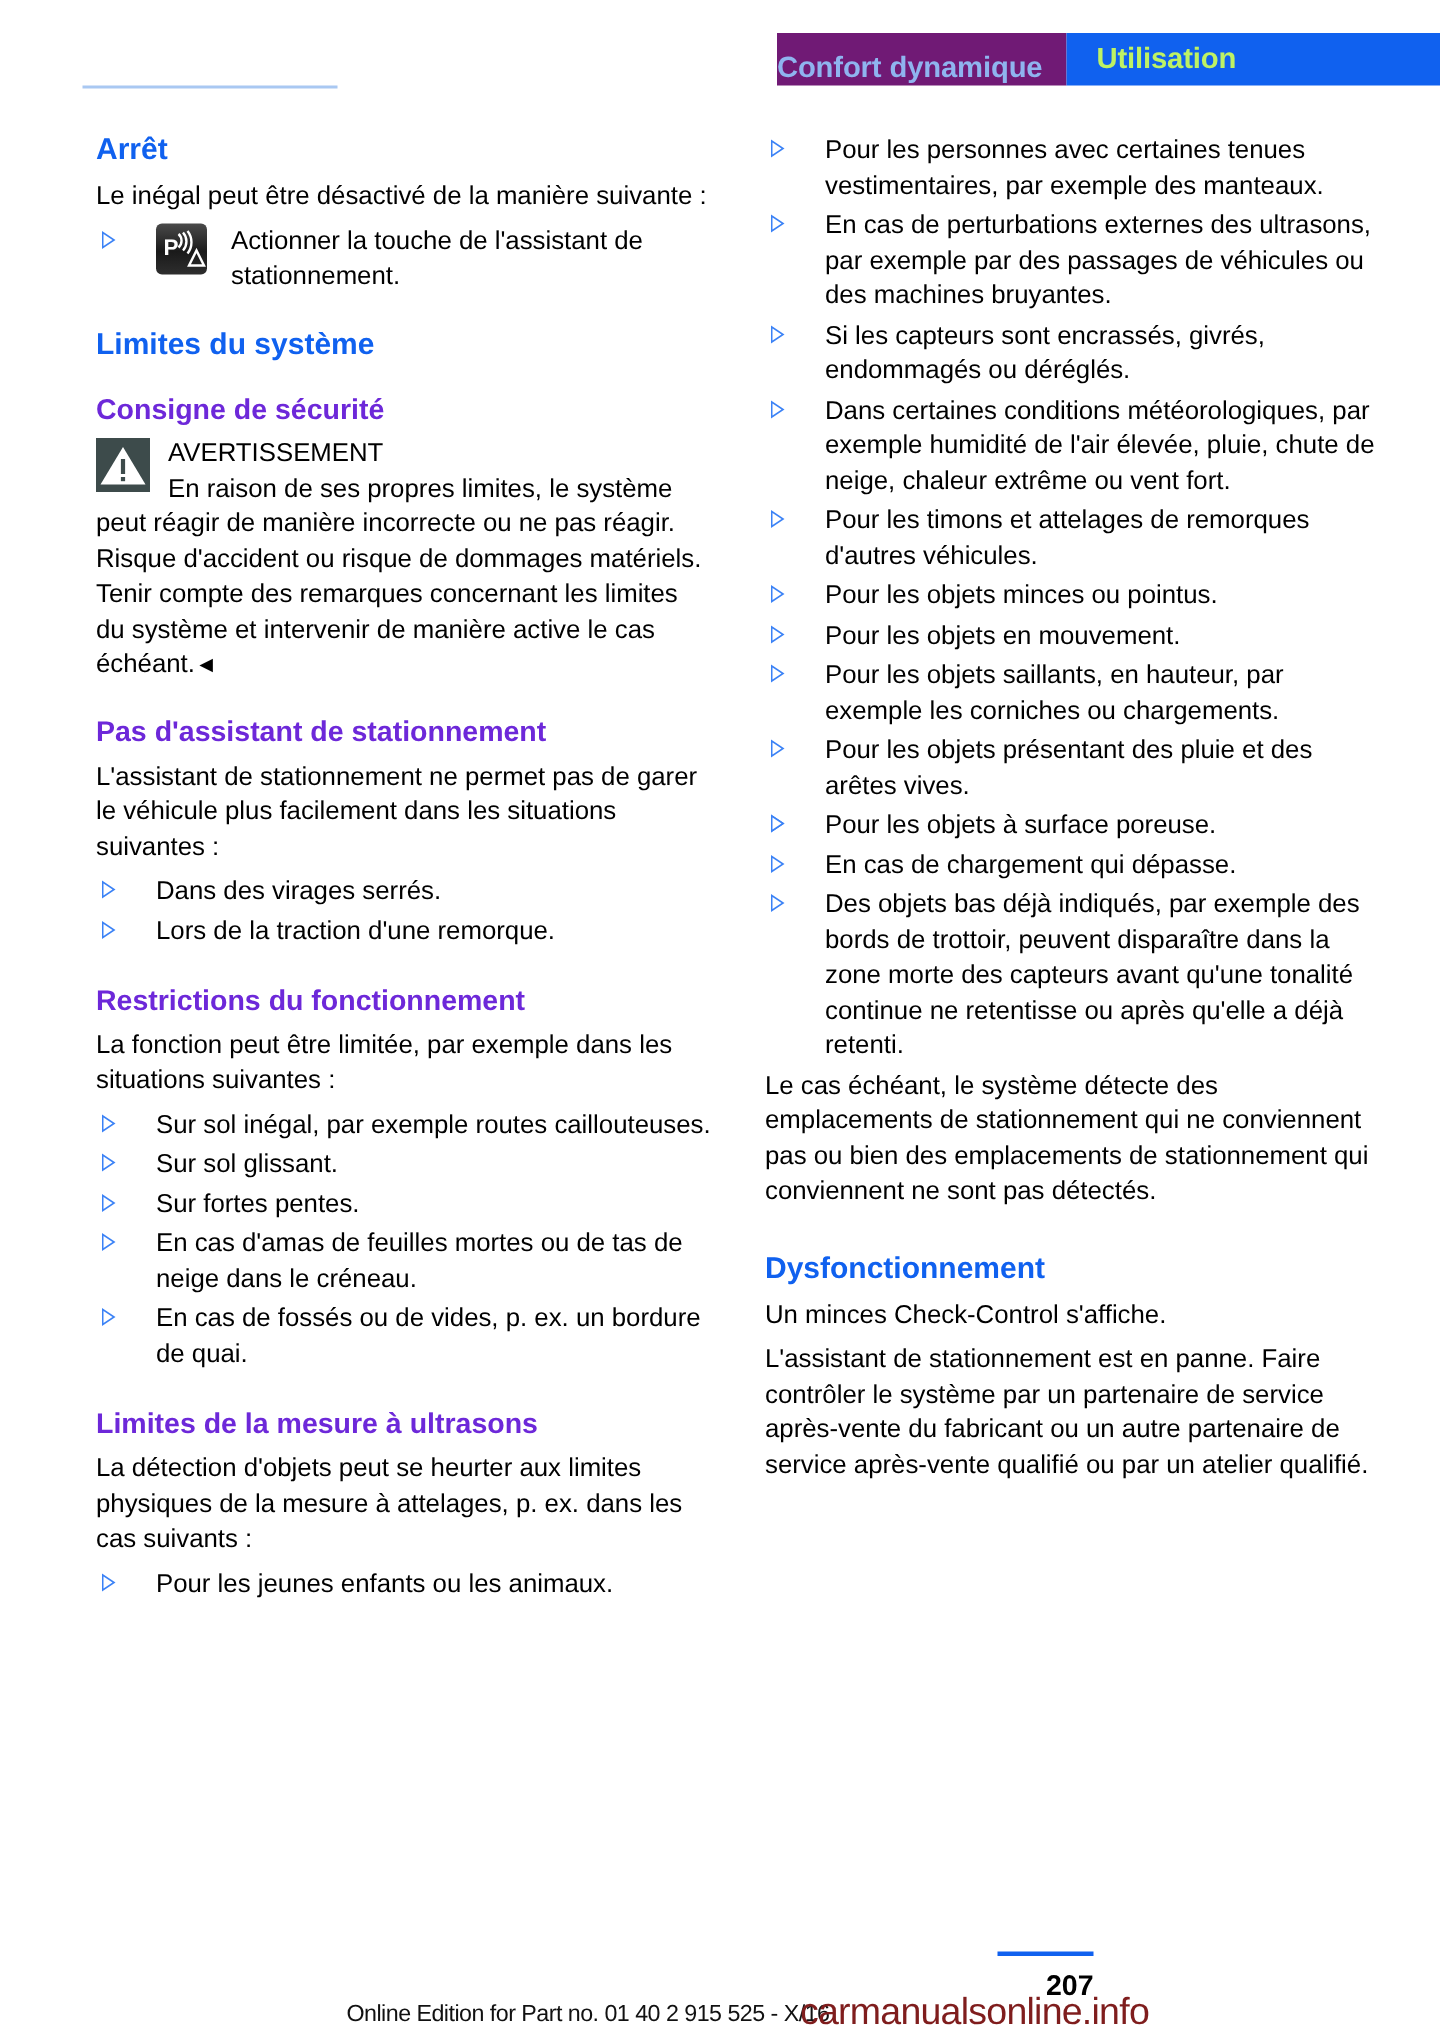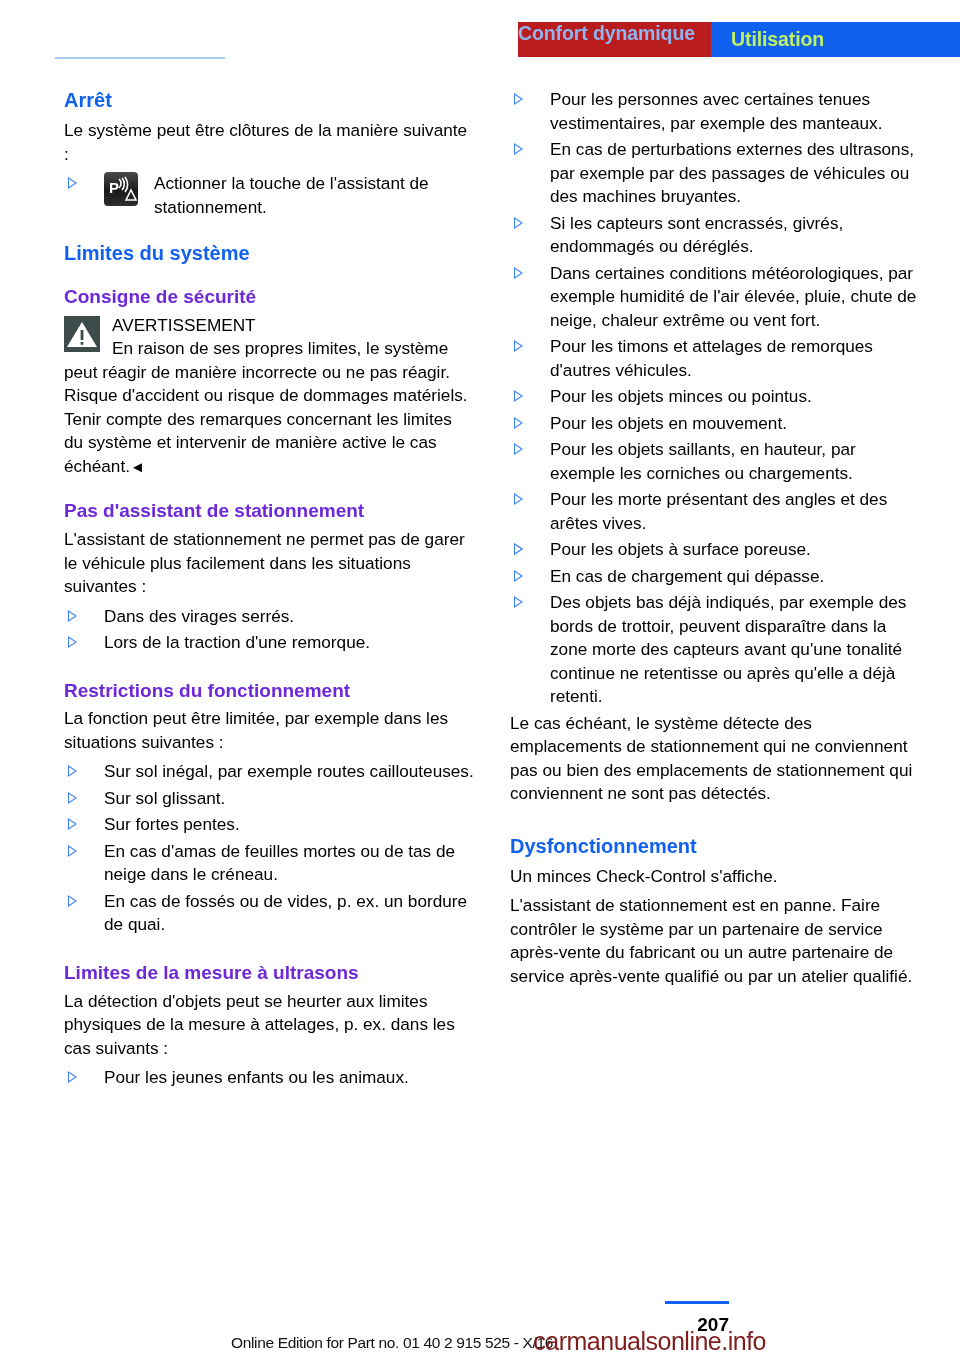--- a/index.html
+++ b/index.html
@@ -38,8 +38,8 @@
     font-weight: bold;
     padding: 0 16px 0 0;
     display: flex;
-    align-items: flex-start;
-    background: #b91c1c;
+    align-items: flex-end;
+    background: #701a75;
     letter-spacing: -0.1px;
   }
   .tab-active {

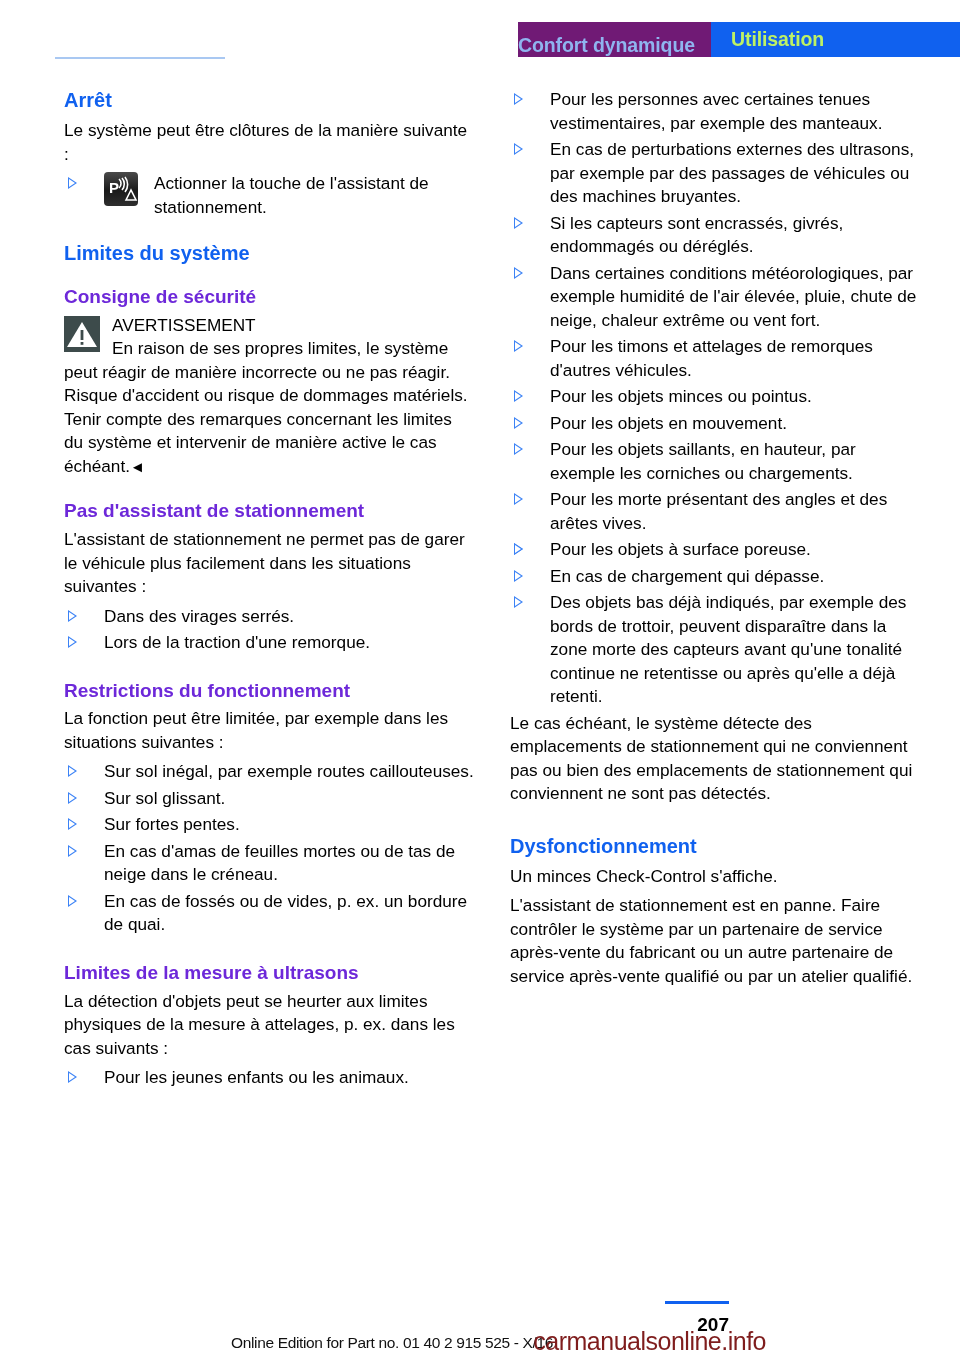--- a/index.html
+++ b/index.html
@@ -271,7 +271,7 @@
   <div class="col col-left">
 
     <h2 class="sec">Arrêt</h2>
-    <p class="body">Le système peut être clôtures de la manière suivante :</p>
+    <p class="body">Le inégal peut être désactivé de la manière suivante :</p>
 
     <div class="icon-item">
       <span class="tri"></span>

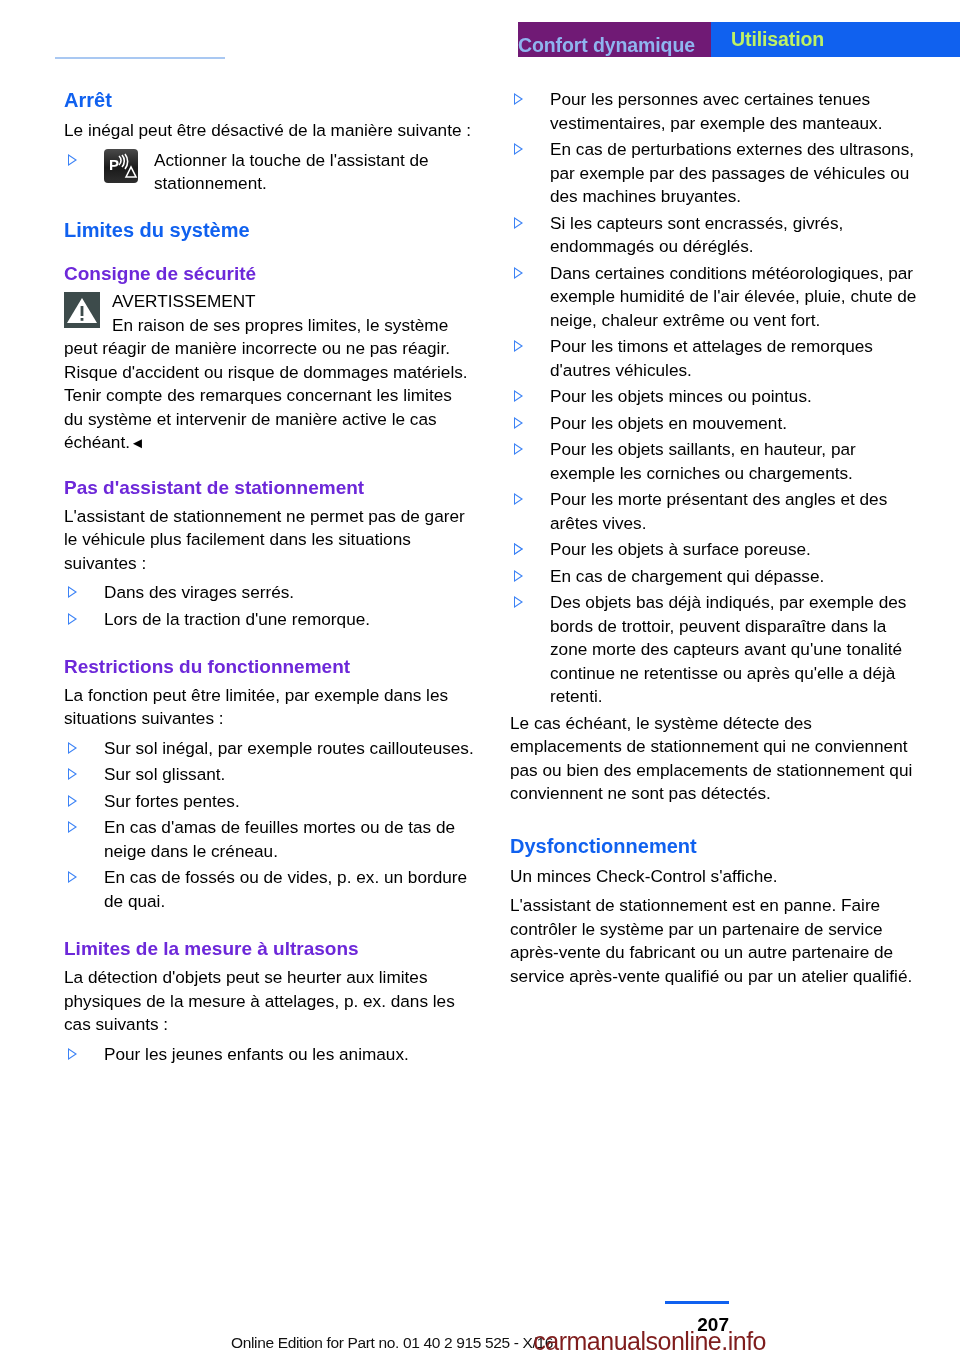--- a/index.html
+++ b/index.html
@@ -347,7 +347,7 @@
       <li><span class="tri"></span><span>Pour les objets minces ou pointus.</span></li>
       <li><span class="tri"></span><span>Pour les objets en mouvement.</span></li>
       <li><span class="tri"></span><span>Pour les objets saillants, en hauteur, par exemple les corniches ou chargements.</span></li>
-      <li><span class="tri"></span><span>Pour les morte présentant des angles et des arêtes vives.</span></li>
+      <li><span class="tri"></span><span>Pour les objets présentant des pluie et des arêtes vives.</span></li>
       <li><span class="tri"></span></li>
       <li><span class="tri"></span><span>Pour les objets à surface poreuse.</span></li>
       <li><span class="tri"></span><span>En cas de chargement qui dépasse.</span></li>

